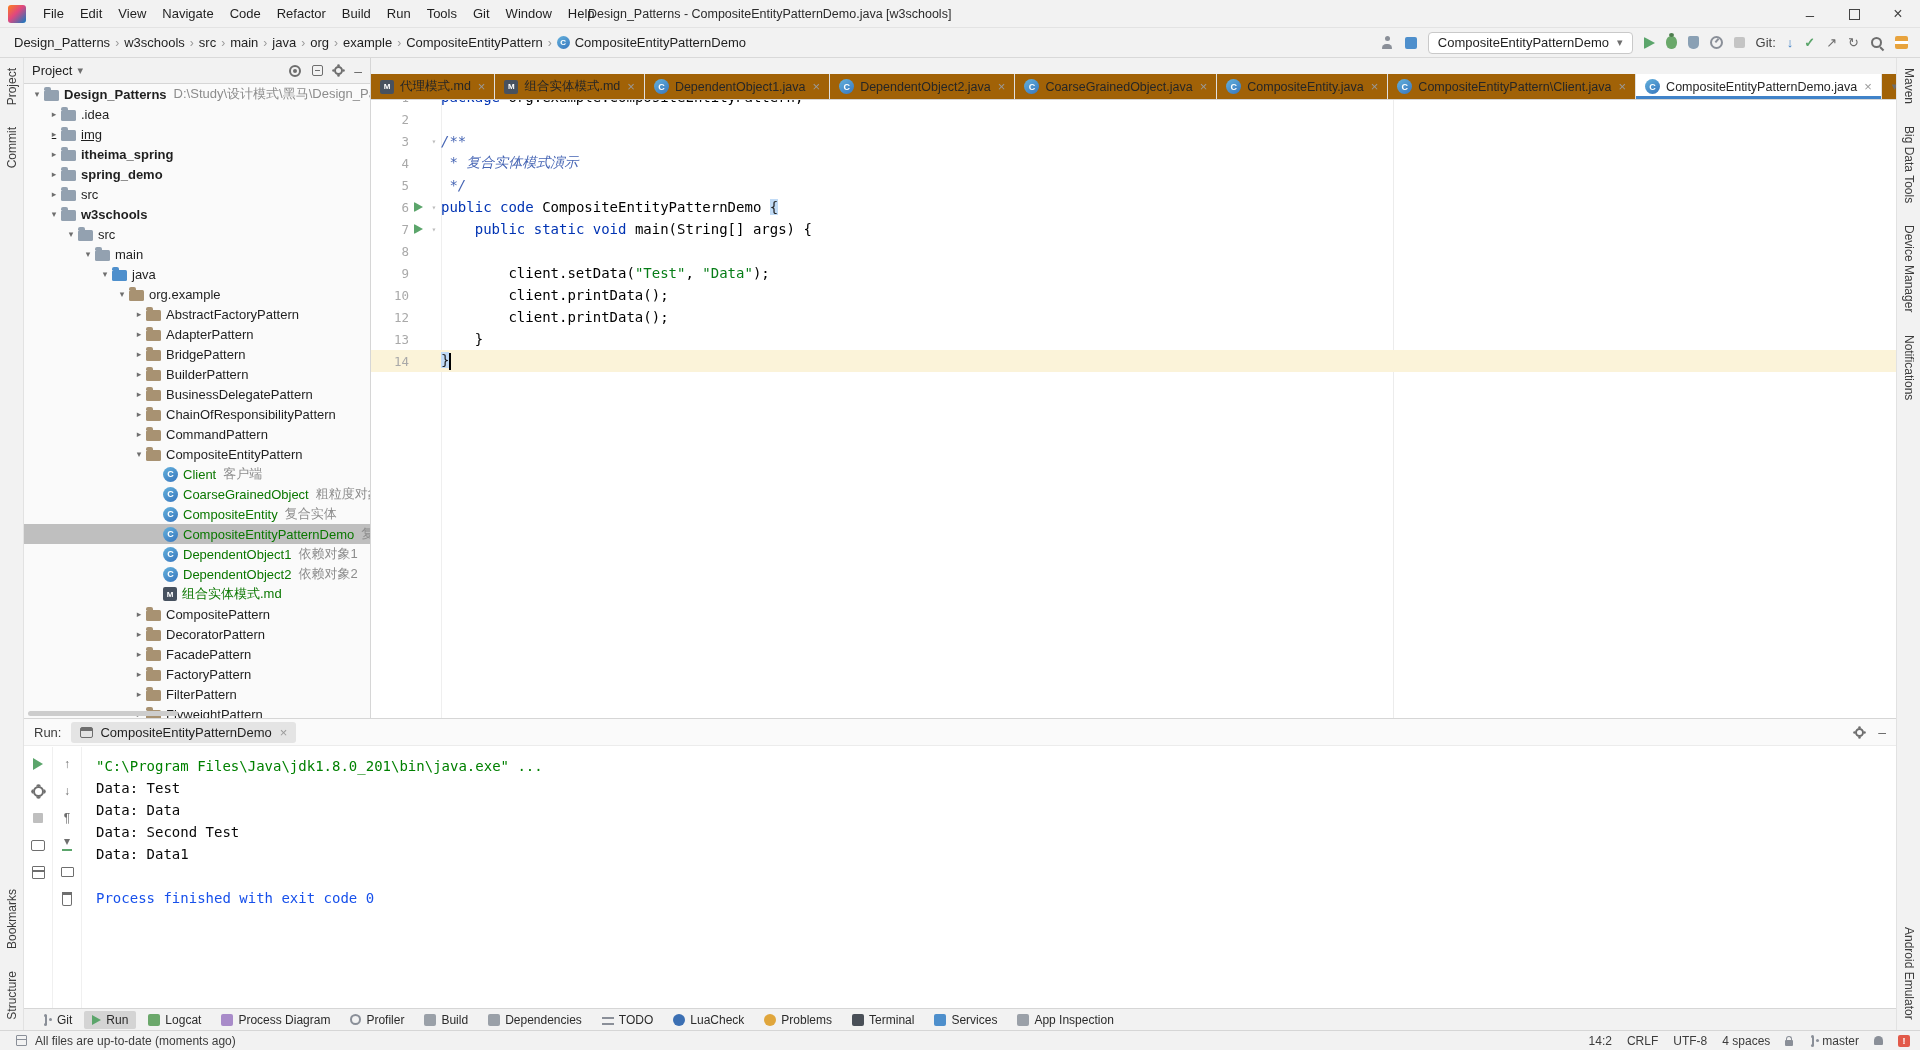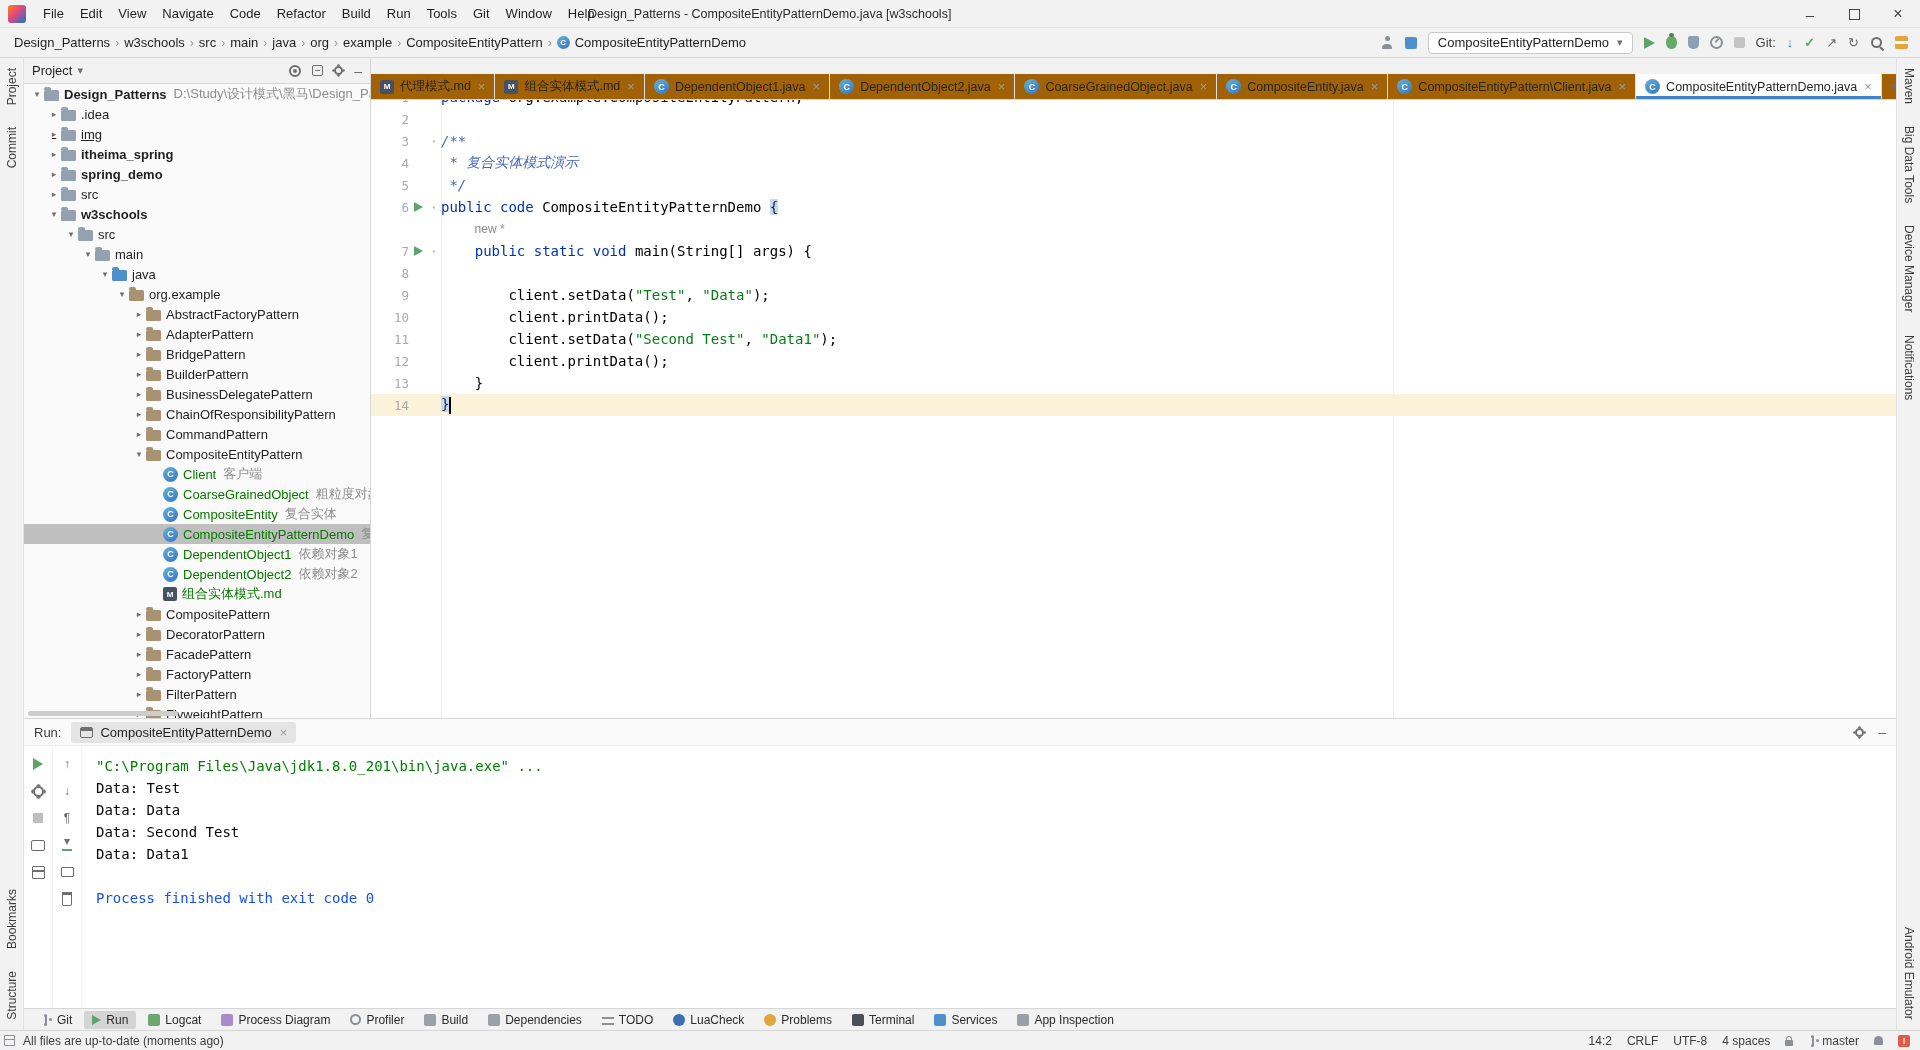--- a/index.html
+++ b/index.html
@@ -622,12 +622,6 @@
         <span class="lfold foldable"></span>
         <span class="lcode"><span class="tk-kw">public</span><span class="tk-pl"> </span><span class="tk-kw">code</span><span class="tk-pl"> CompositeEntityPatternDemo </span><span class="tk-brc">{</span></span>
       </div>
-      <div class="crow hint">
-        <span class="lnum"></span>
-        <span class="licon"></span>
-        <span class="lfold"></span>
-        <span class="lcode" style="padding-left: 33.6px;">new *</span>
-      </div>
       <div class="crow">
         <span class="lnum">7</span>
         <span class="licon">

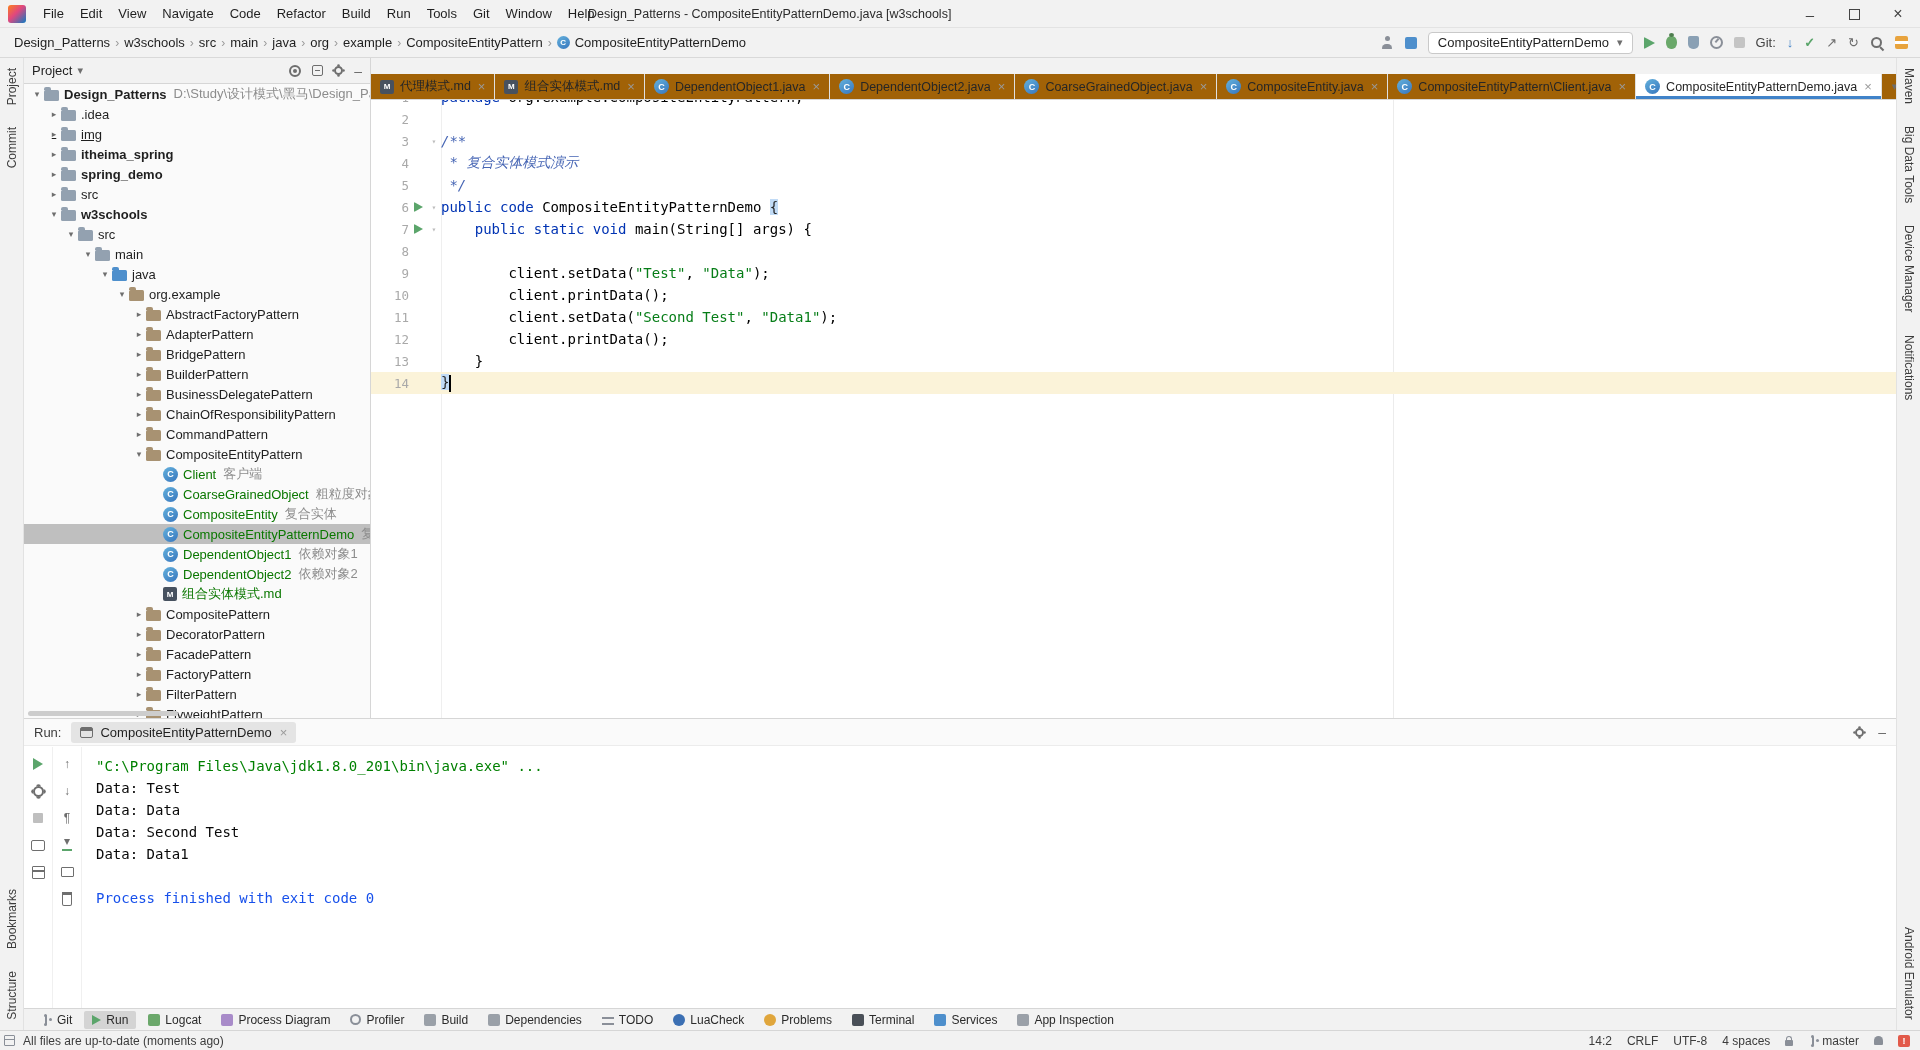--- a/index.html
+++ b/index.html
@@ -648,12 +648,6 @@
         <span class="lcode"><span class="tk-pl">        client.printData();</span></span>
       </div>
       <div class="crow">
-        <span class="lnum">11</span>
-        <span class="licon"></span>
-        <span class="lfold"></span>
-        <span class="lcode"><span class="tk-pl">        client.setData(</span><span class="tk-str">"Second Test"</span><span class="tk-pl">, </span><span class="tk-str">"Data1"</span><span class="tk-pl">);</span></span>
-      </div>
-      <div class="crow">
         <span class="lnum">12</span>
         <span class="licon"></span>
         <span class="lfold"></span>

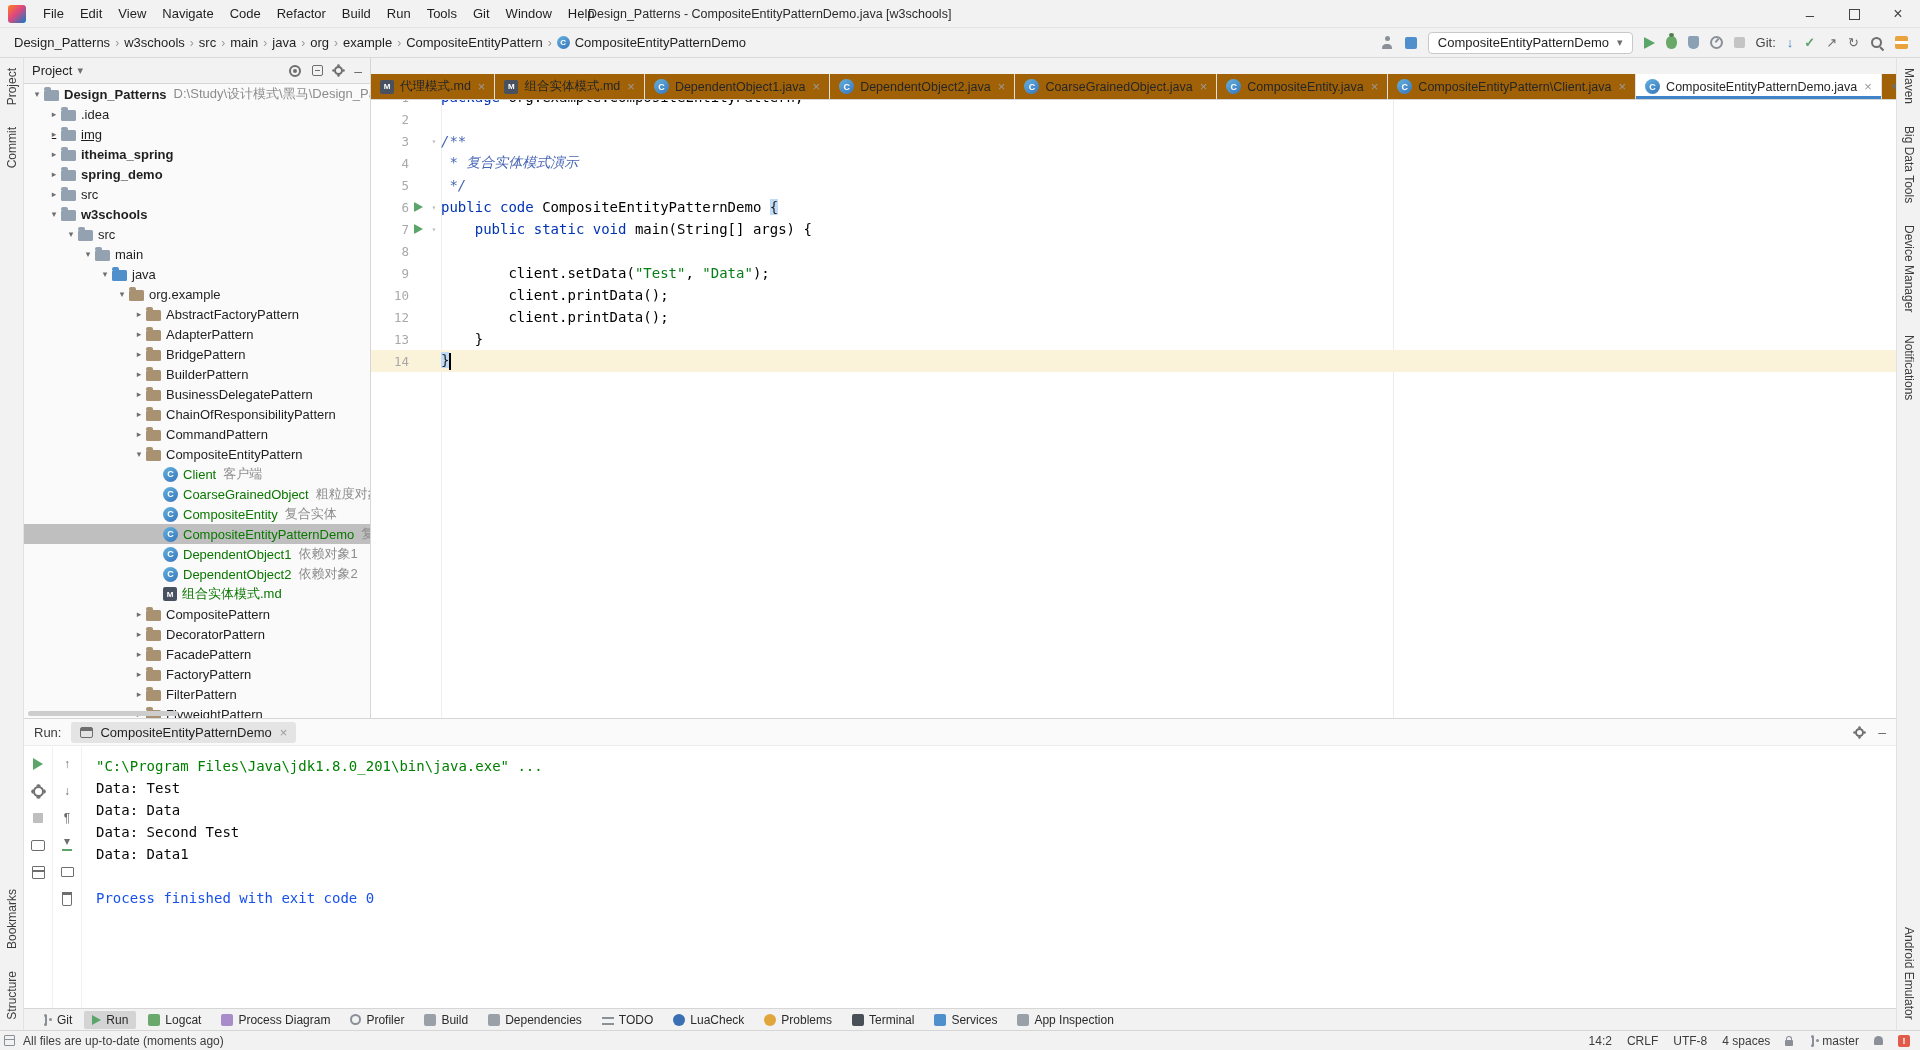--- a/index.html
+++ b/index.html
@@ -224,7 +224,7 @@
 
   
   .statusbar { position:absolute; left:0; right:0; top:1030px; height:20px; background:#F2F2F2;
-               border-top:1px solid #D6D6D6; display:flex; align-items:center; padding:0 10px 0 4px;
+               border-top:1px solid #D6D6D6; display:flex; align-items:center; padding:0 10px 0 16px;
                font-size:12px; color:#3C3C3C; gap:8px; z-index:5; }
   .sb-right { margin-left:auto; display:flex; align-items:center; gap:15px; }
   .sb-grid { width:11px; height:11px; border:1.5px solid #8A8F98; border-radius:1px;

